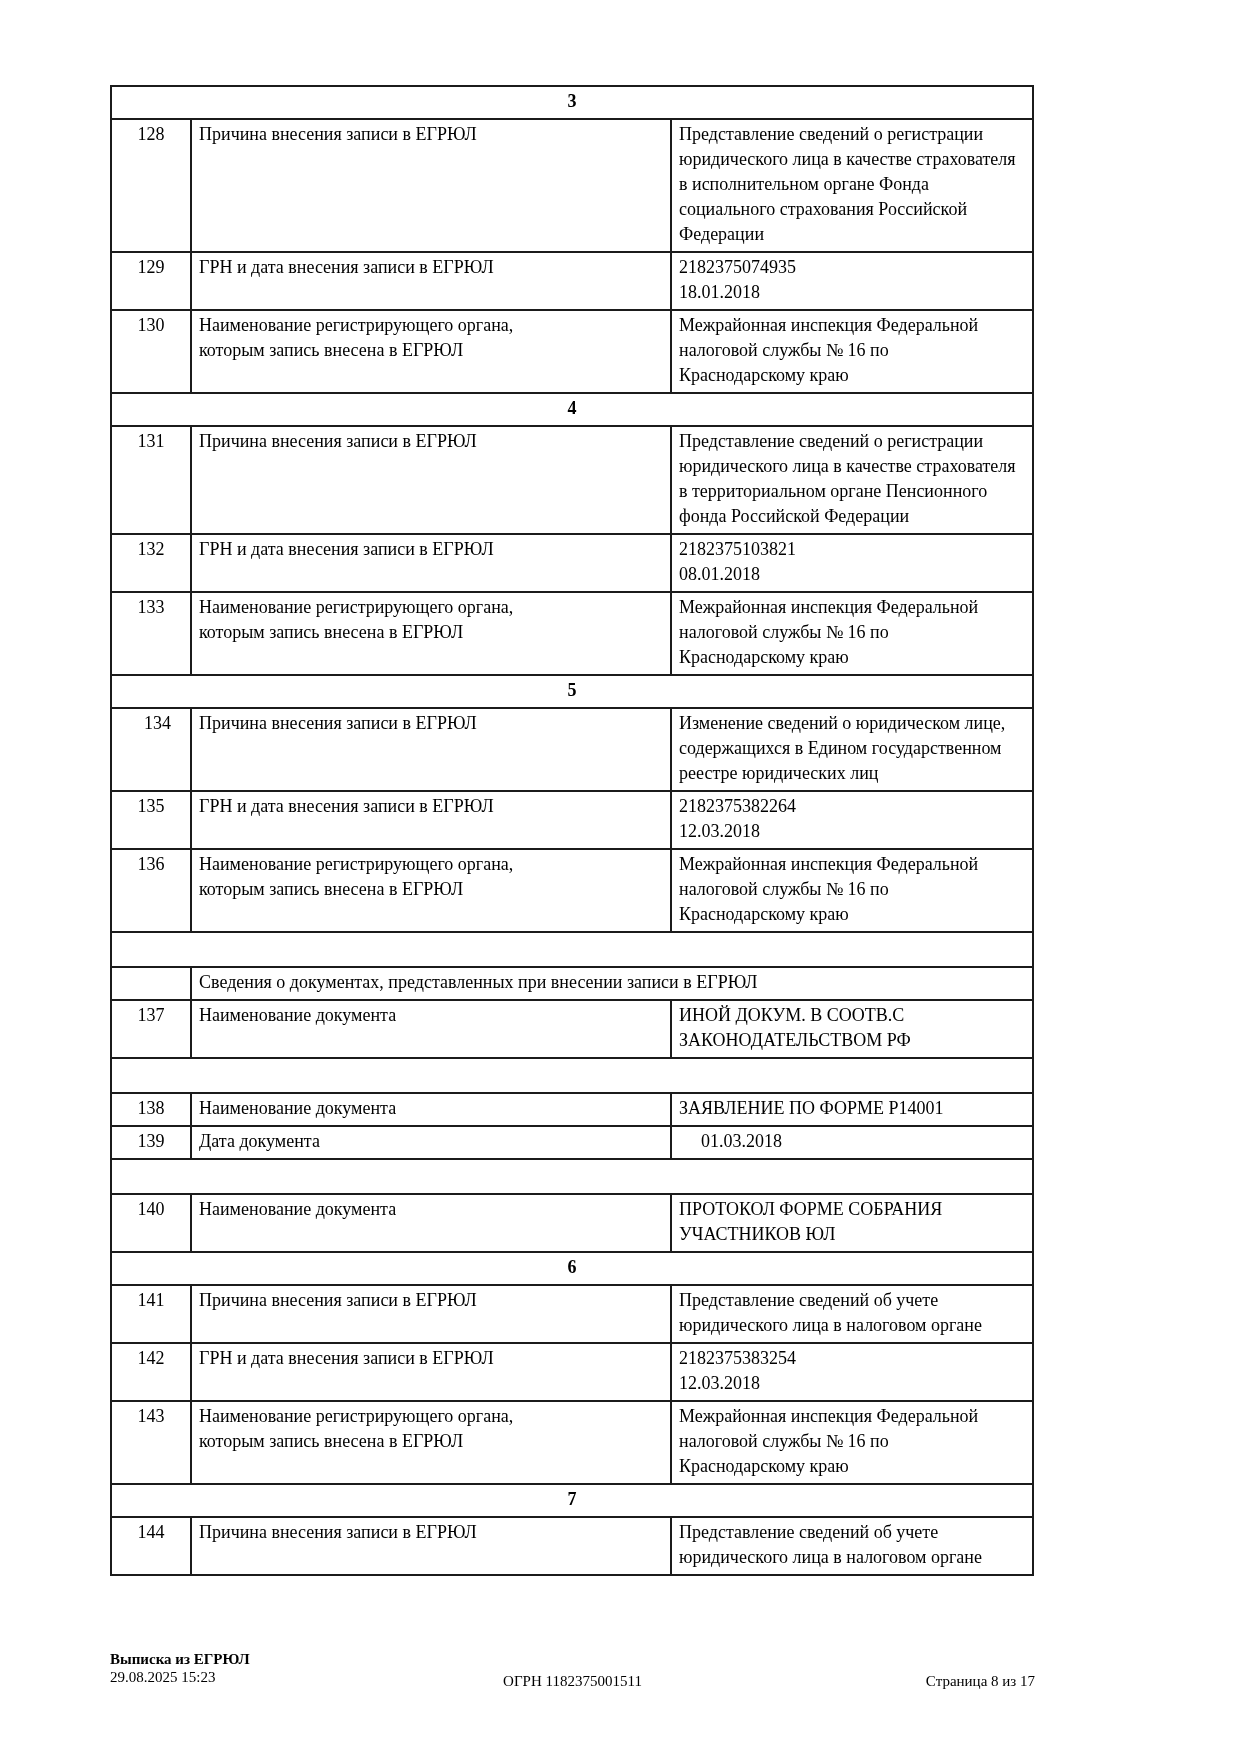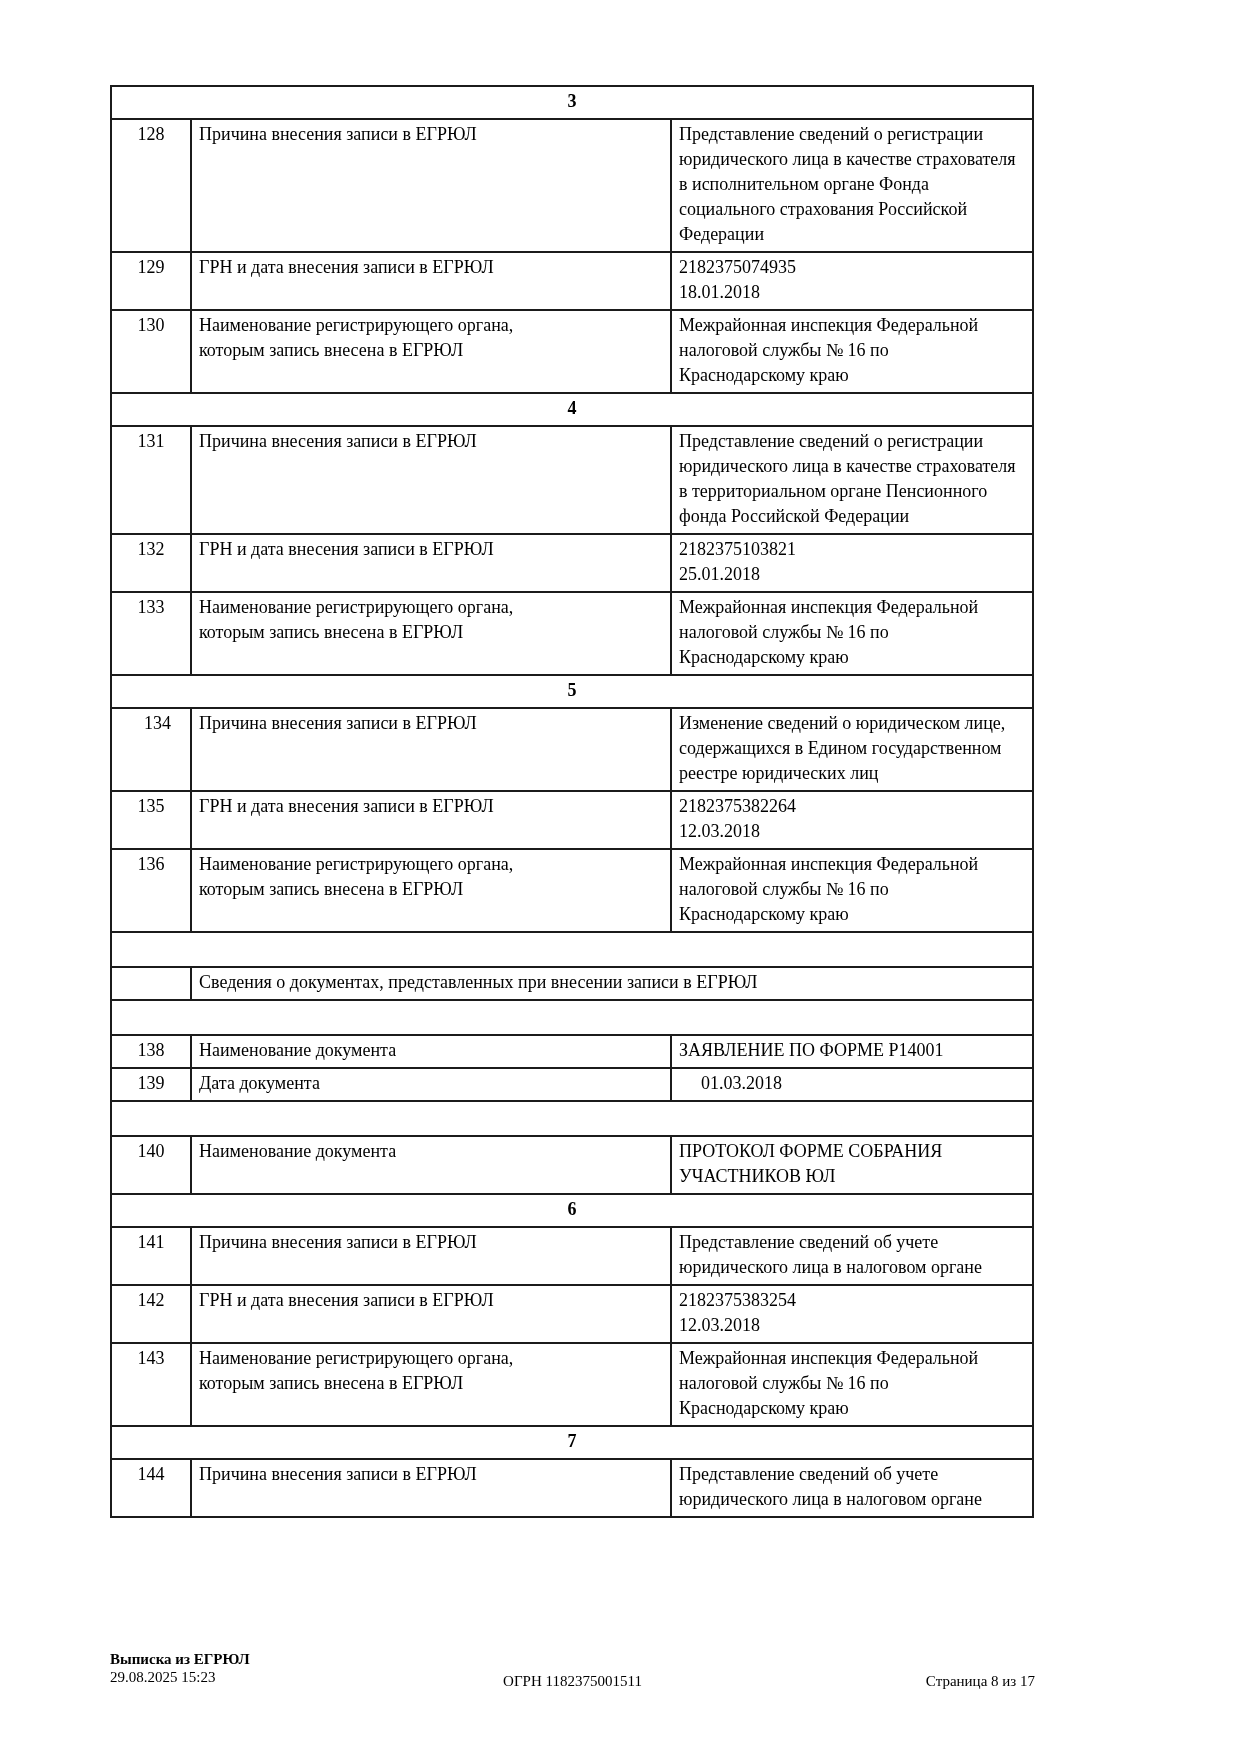--- a/index.html
+++ b/index.html
@@ -139,7 +139,7 @@
           <td class="num-cell" style="border-color: rgb(27, 27, 27);">132</td>
           <td class="label-cell" style="border-color: rgb(27, 27, 27);">ГРН и дата внесения записи в ЕГРЮЛ</td>
           <td class="value-cell" style="border-color: rgb(27, 27, 27);">2182375103821
-25.01.2018</td>
+08.01.2018</td>
         </tr>
         <tr>
           <td class="num-cell" style="border-color: rgb(27, 27, 27);">133</td>

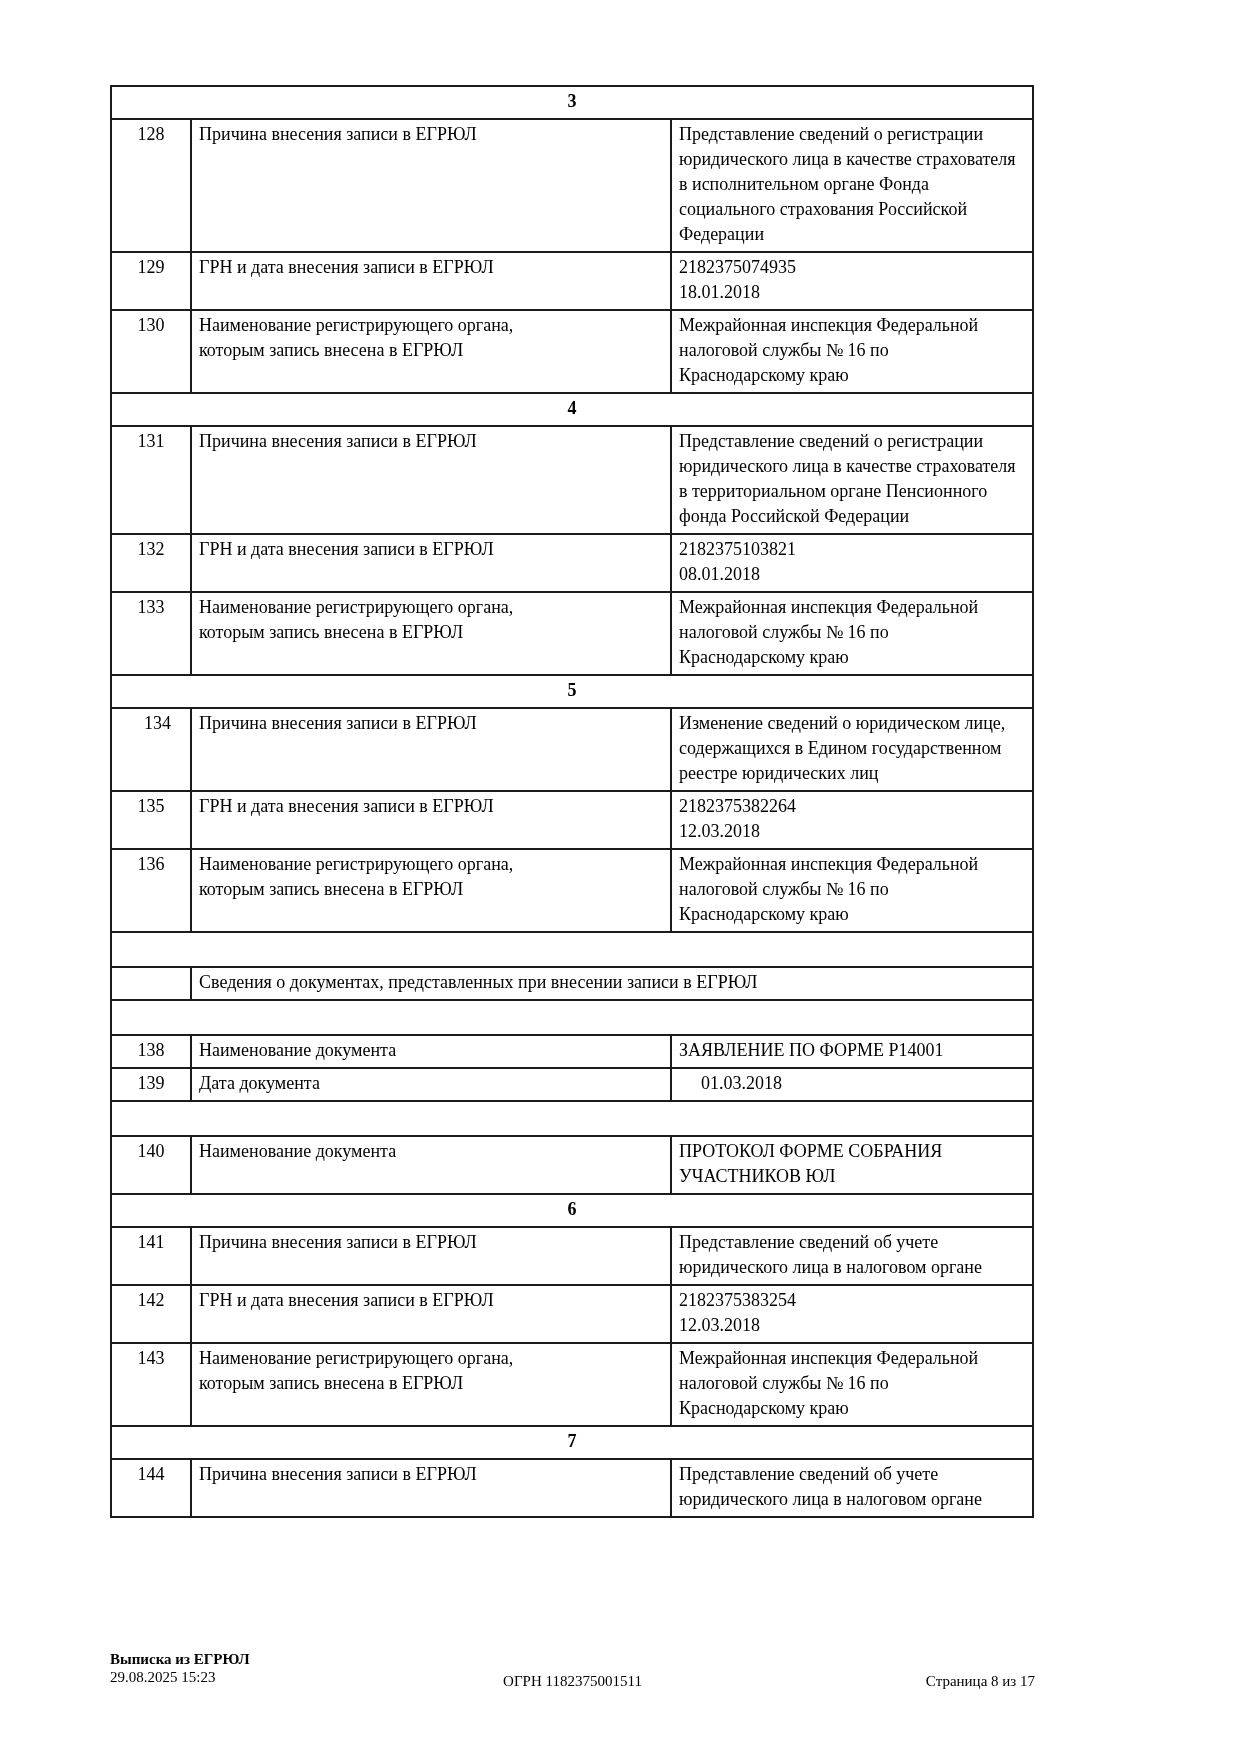--- a/index.html
+++ b/index.html
@@ -181,6 +181,12 @@
           <td class="subsection-cell" colspan="2" style="border-color: rgb(27, 27, 27);">Сведения о документах, представленных при внесении записи в ЕГРЮЛ</td>
         </tr>
         <tr>
+          <td class="num-cell" style="border-color: rgb(27, 27, 27);">137</td>
+          <td class="label-cell" style="border-color: rgb(27, 27, 27);">Наименование документа</td>
+          <td class="value-cell" style="border-color: rgb(27, 27, 27);">ИНОЙ ДОКУМ. В СООТВ.С
+ЗАКОНОДАТЕЛЬСТВОМ РФ</td>
+        </tr>
+        <tr>
           <td class="empty-cell" colspan="3" style="border-color: rgb(27, 27, 27);"></td>
         </tr>
         <tr>

